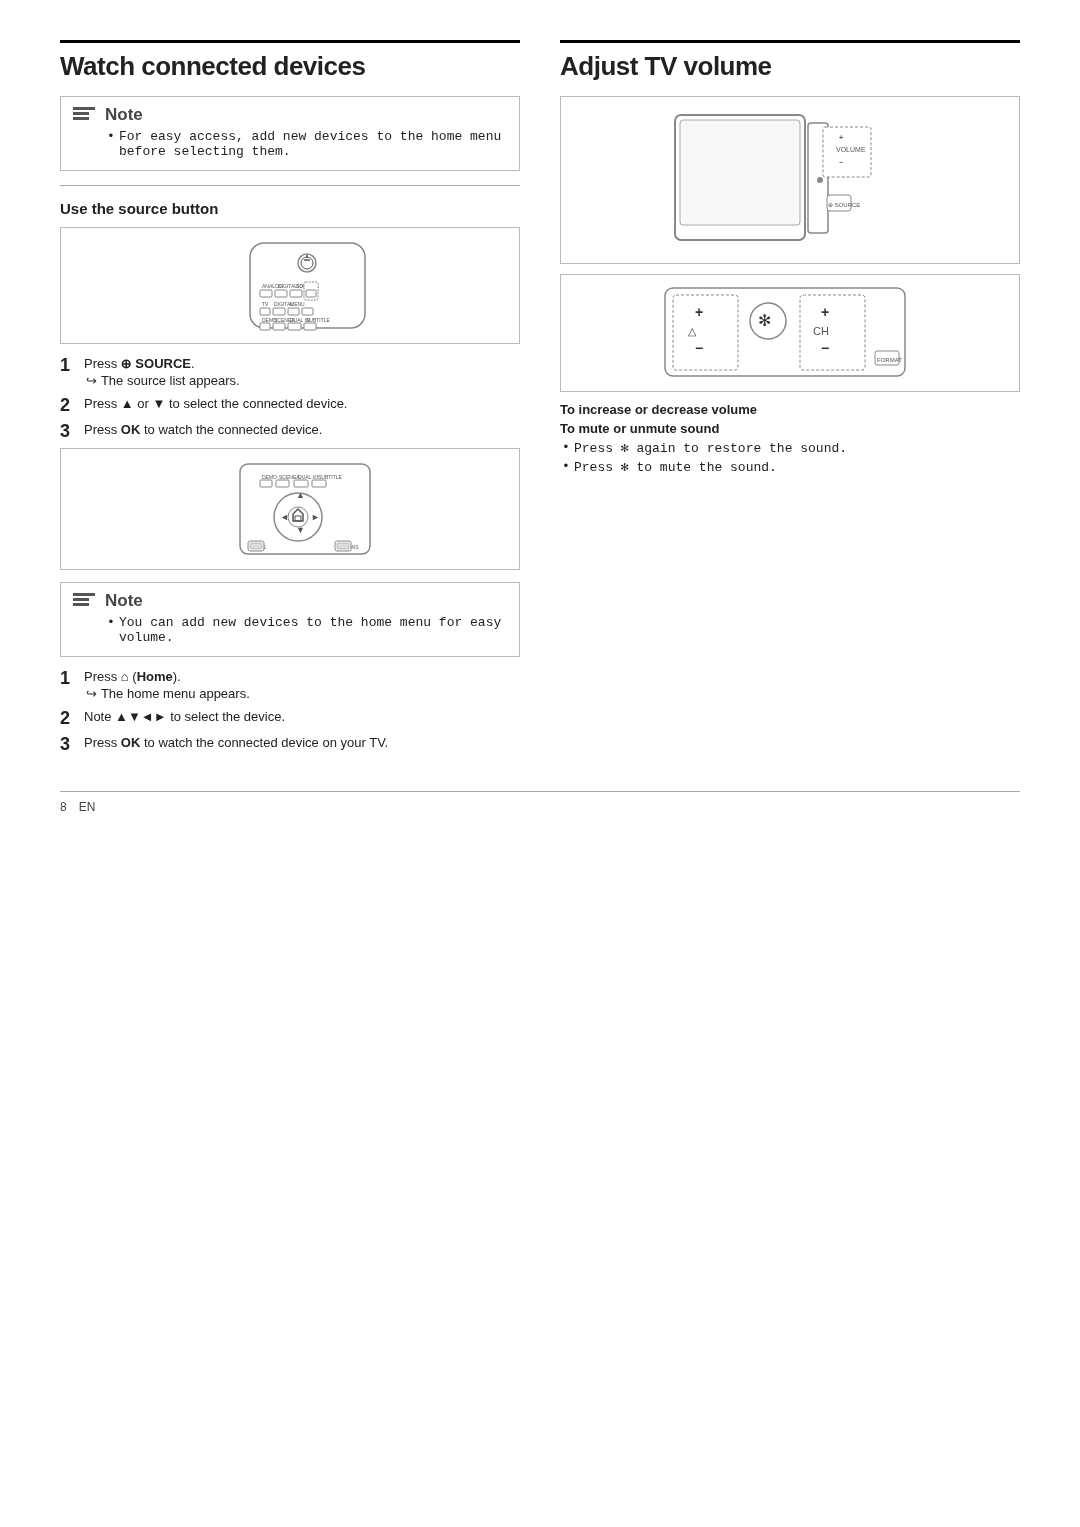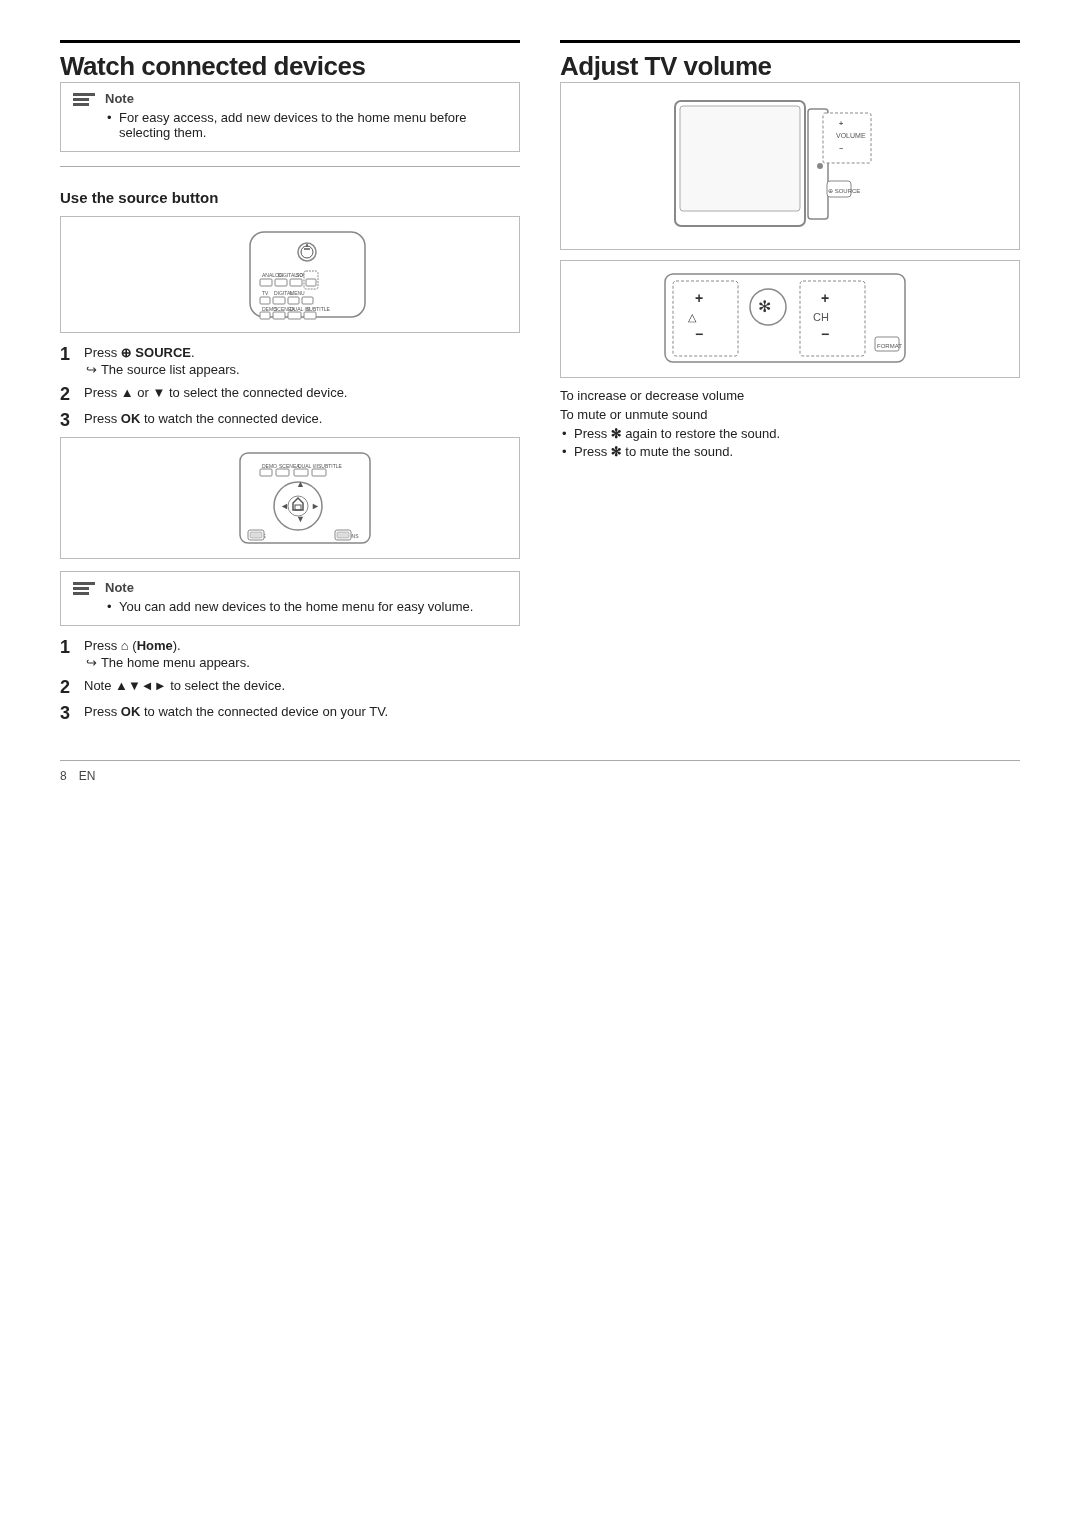--- a/index.html
+++ b/index.html
@@ -30,6 +30,7 @@
       font-weight: bold;
       border-top: 3px solid #000;
       padding-top: 8px;
+      margin-bottom: 14px;
       letter-spacing: -0.5px;
     }
     h2.subsection-title {

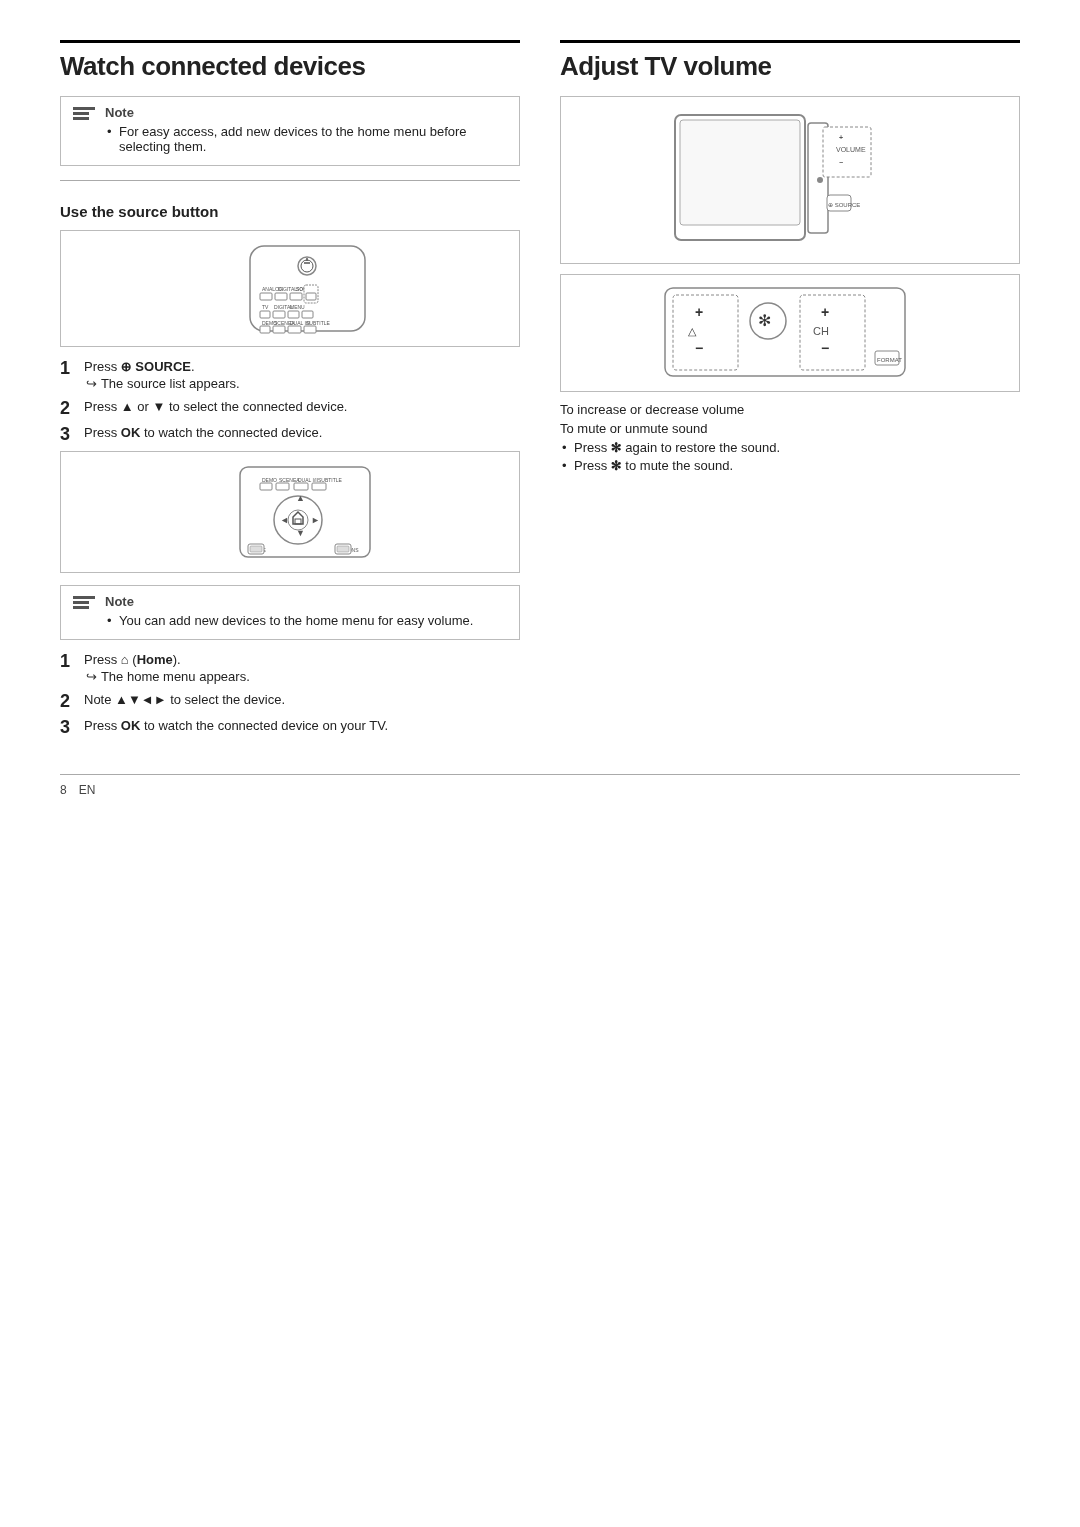--- a/index.html
+++ b/index.html
@@ -67,7 +67,7 @@
     .note-icon span:nth-child(3) { width: 16px; }
     .note-content { flex: 1; }
     .note-label {
-      font-size: 13px;
+      font-size: 17px;
       font-weight: bold;
       color: #444;
       margin-bottom: 4px;

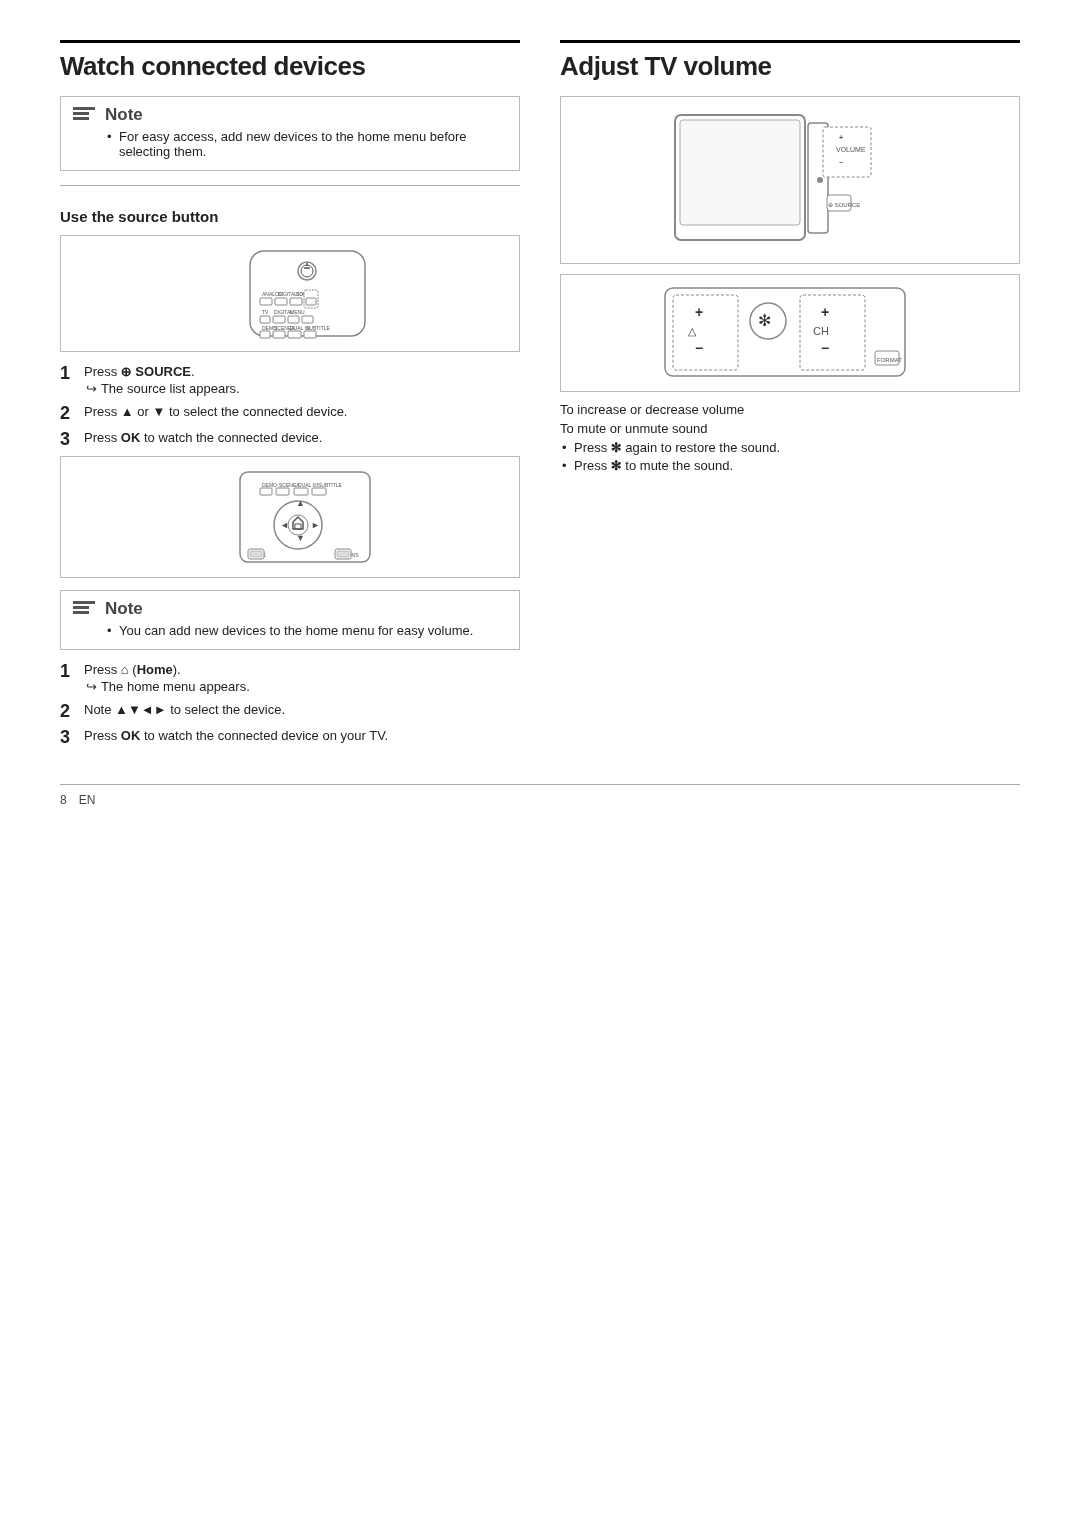--- a/index.html
+++ b/index.html
@@ -75,6 +75,7 @@
     .bullet-list {
       list-style: none;
       padding: 0;
+      font-family: Liberation Mono, monospace;
     }
     .bullet-list li {
       padding-left: 14px;

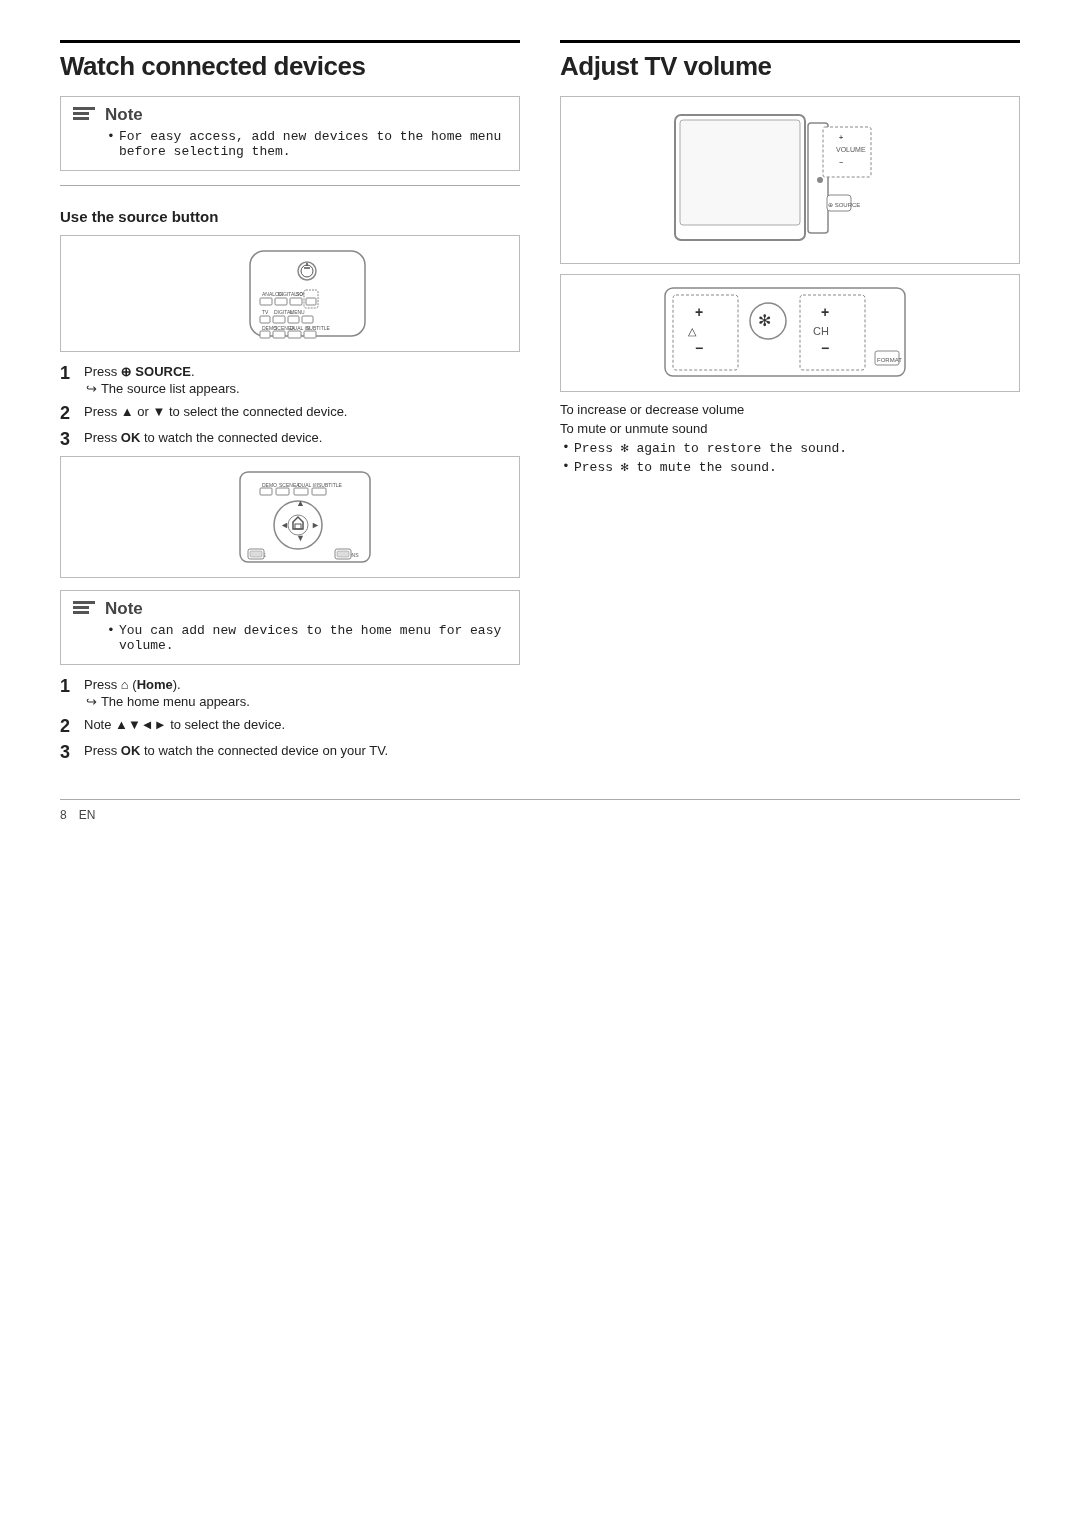--- a/index.html
+++ b/index.html
@@ -37,7 +37,7 @@
       font-size: 15px;
       font-weight: bold;
       border-top: 1.5px solid #aaa;
-      padding-top: 22px;
+      padding-top: 14px;
       margin-bottom: 10px;
       margin-top: 14px;
     }

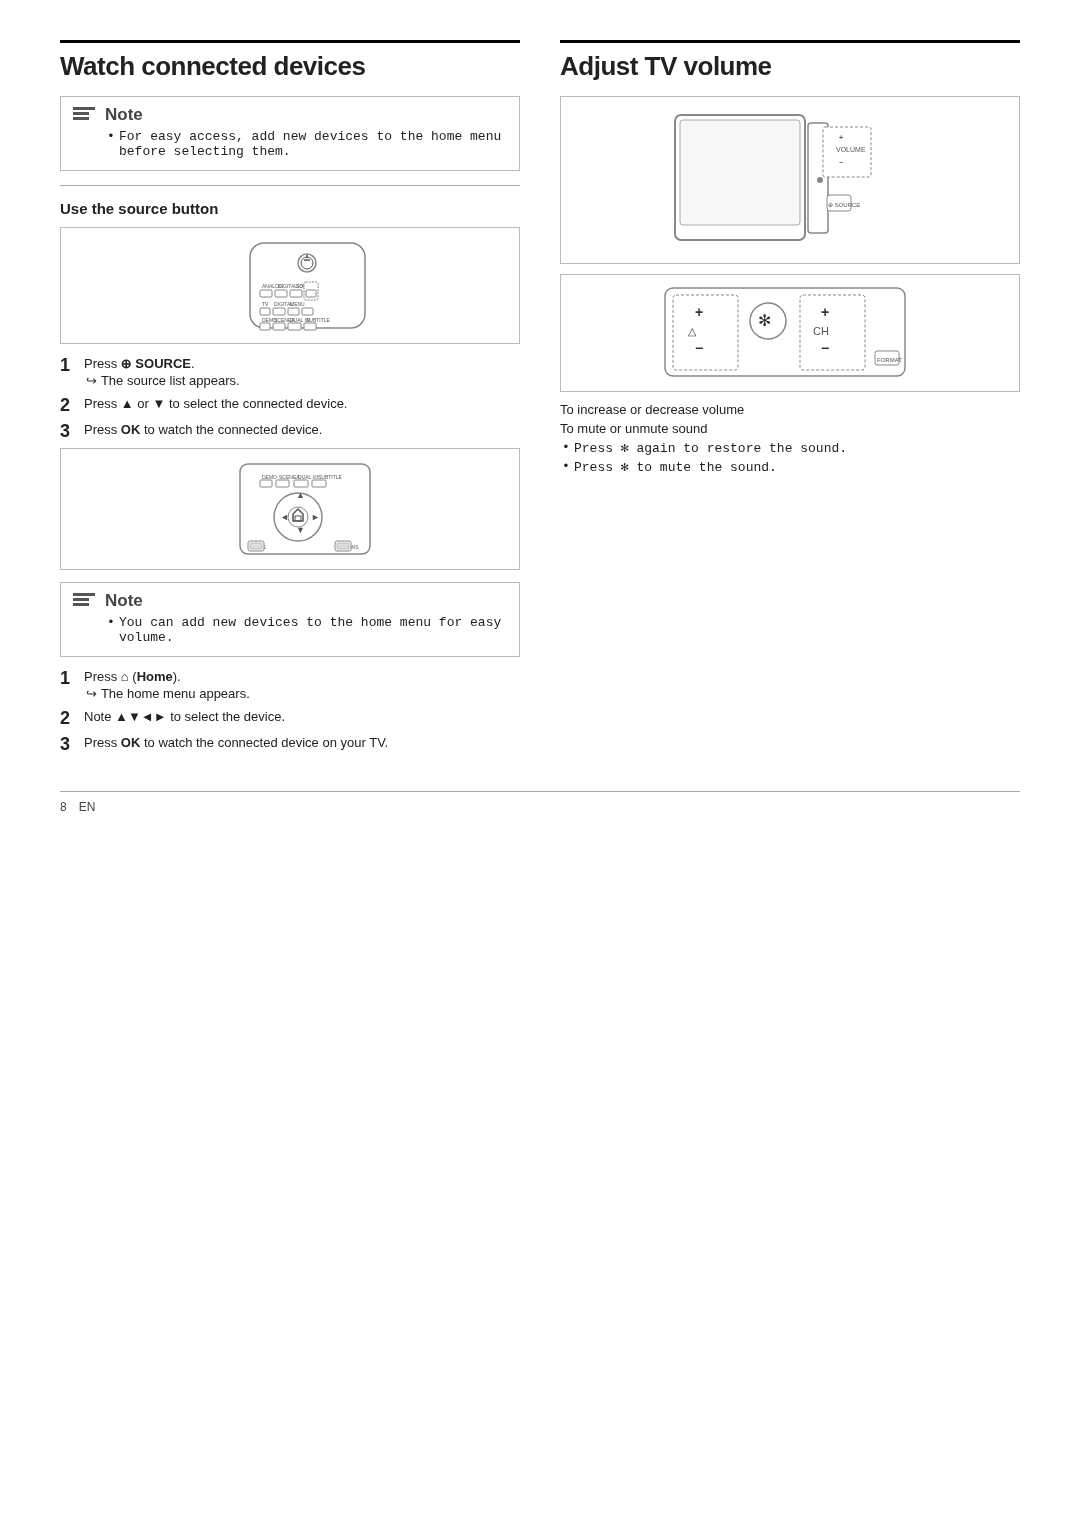--- a/index.html
+++ b/index.html
@@ -150,7 +150,7 @@
       justify-content: center;
     }
     .bold-heading {
-      font-weight: normal;
+      font-weight: bold;
       font-size: 13px;
       margin-bottom: 4px;
     }

